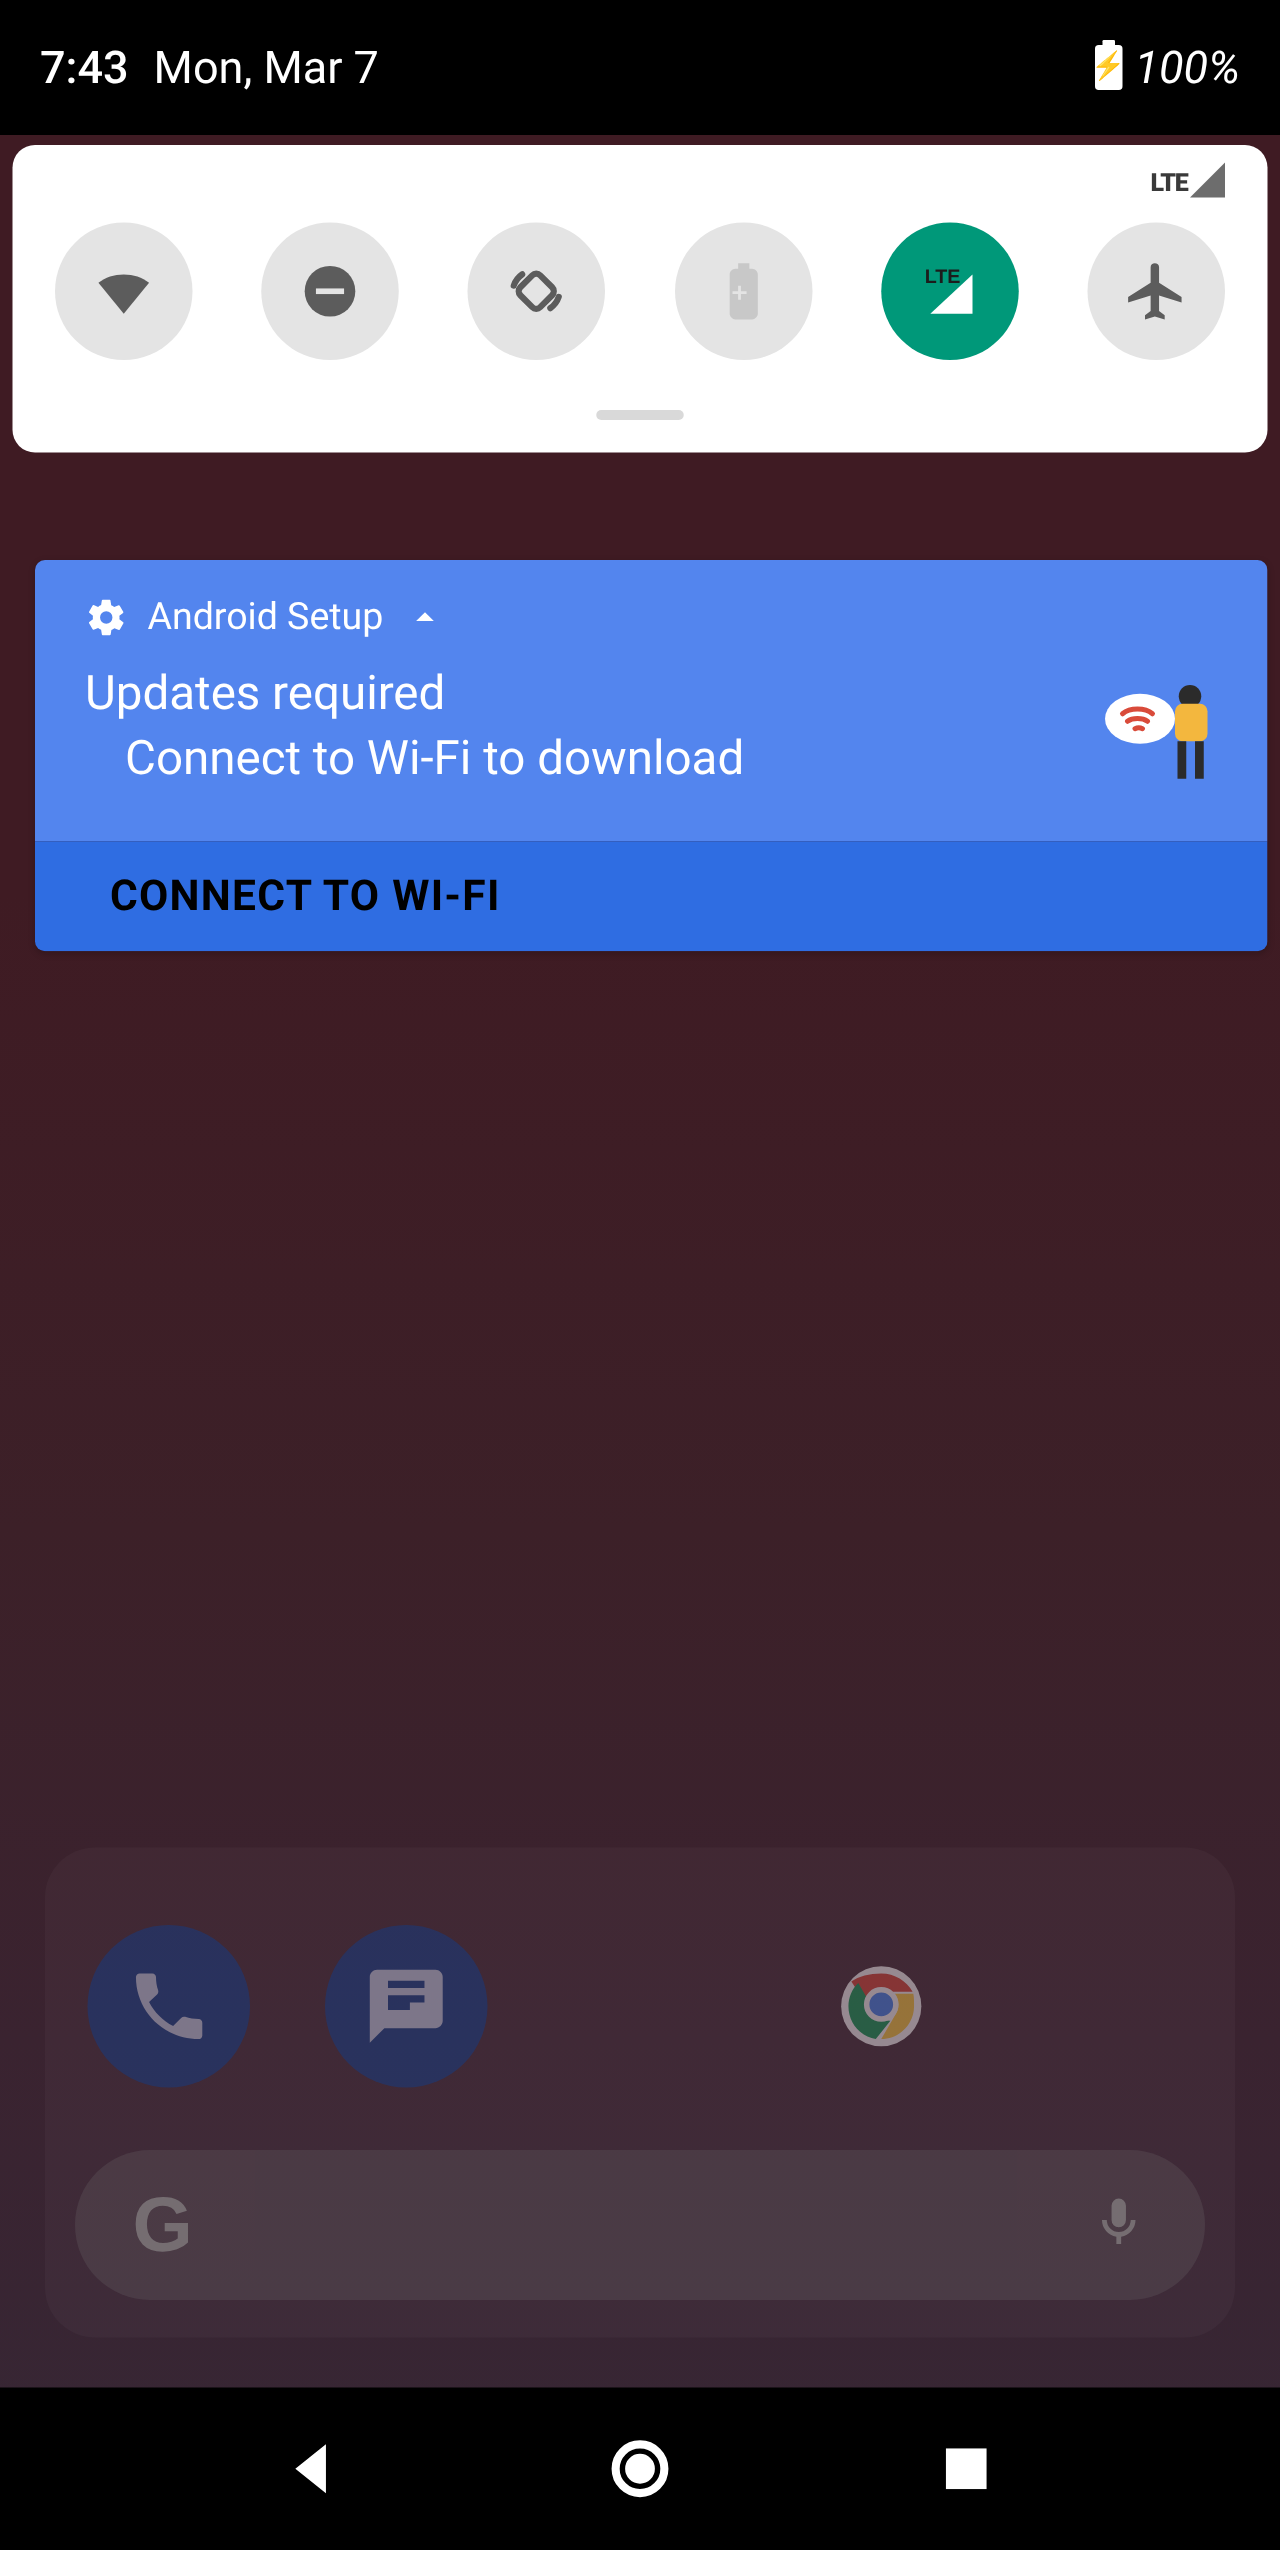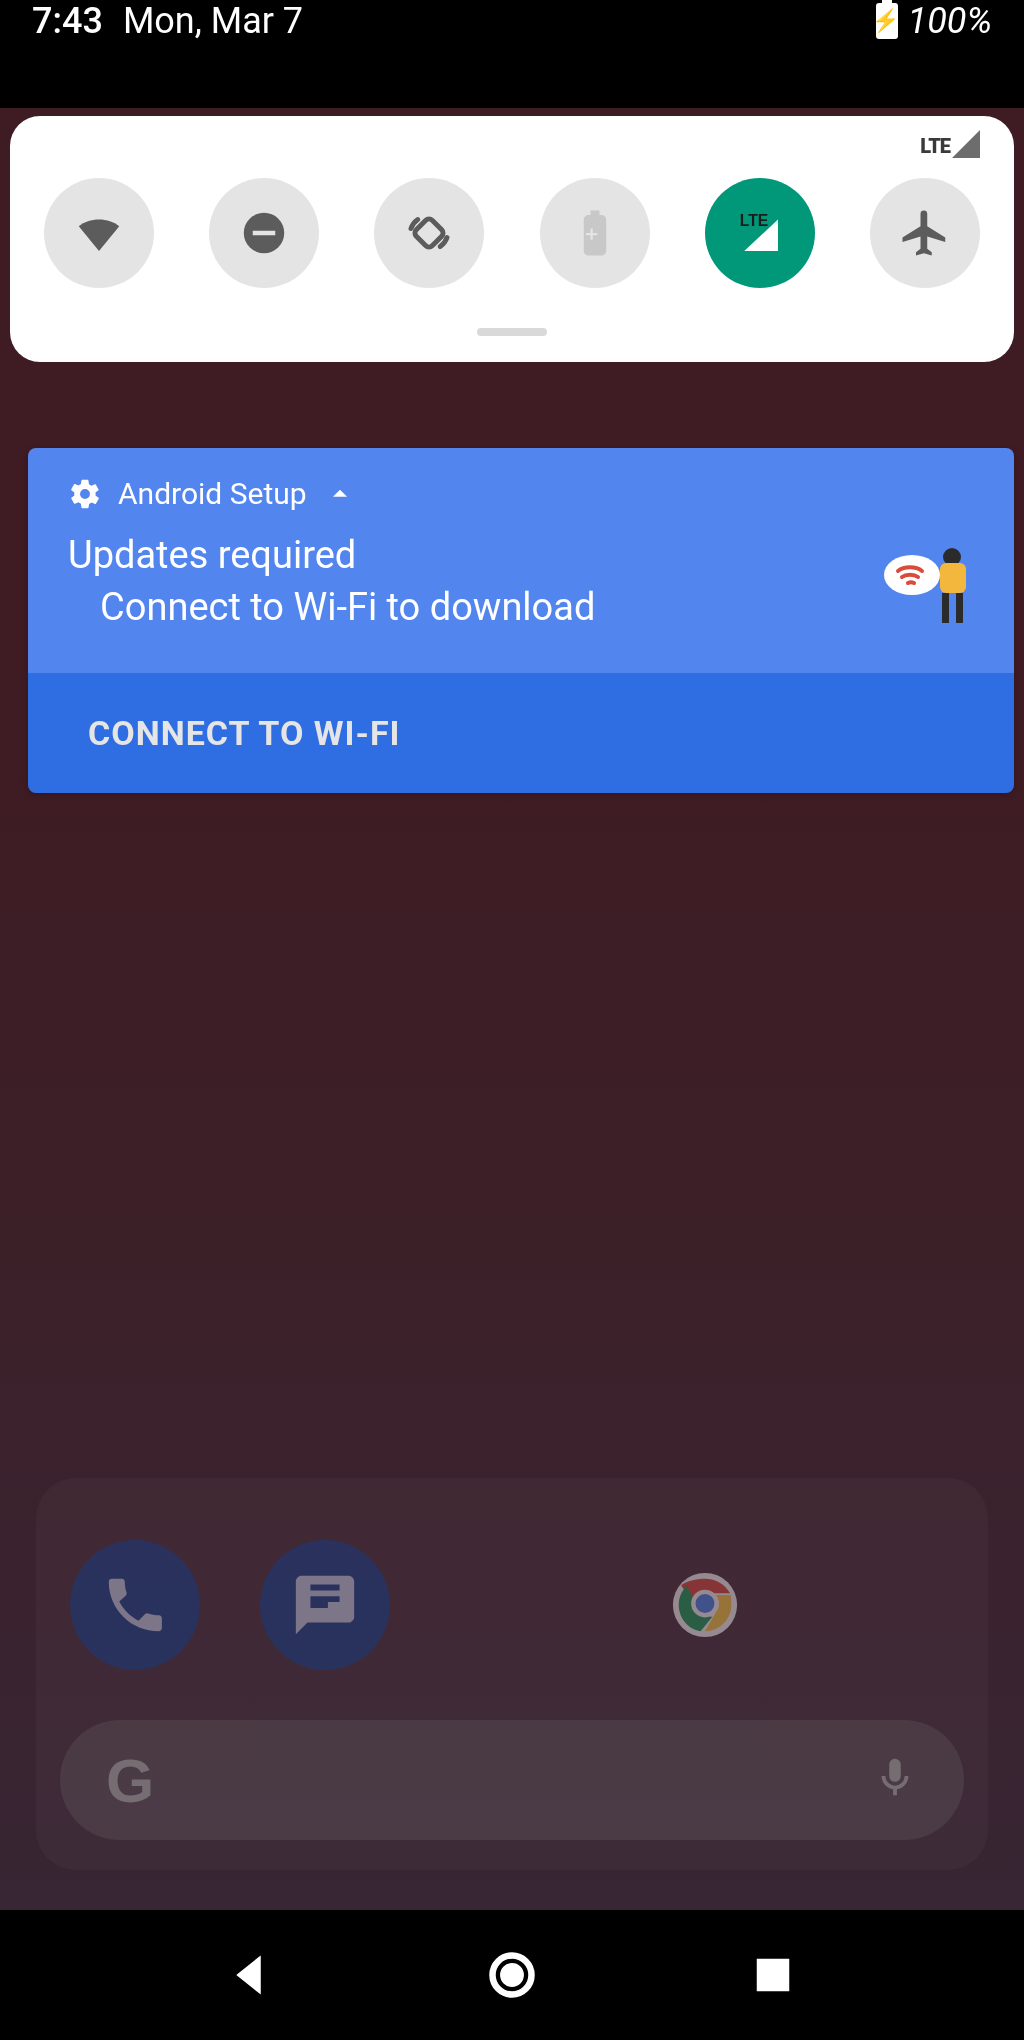--- a/index.html
+++ b/index.html
@@ -12,7 +12,7 @@
   .status-bar {
     position: absolute; top: 0; left: 0; right: 0; height: 108px;
     background: #000; color: #fff;
-    display: flex; align-items: flex-start; justify-content: space-between;
+    display: flex; align-items: center; justify-content: space-between;
     padding: 0 32px; font-size: 36px; font-weight: 400;
   }
   .status-left { display: flex; align-items: baseline; gap: 20px; }

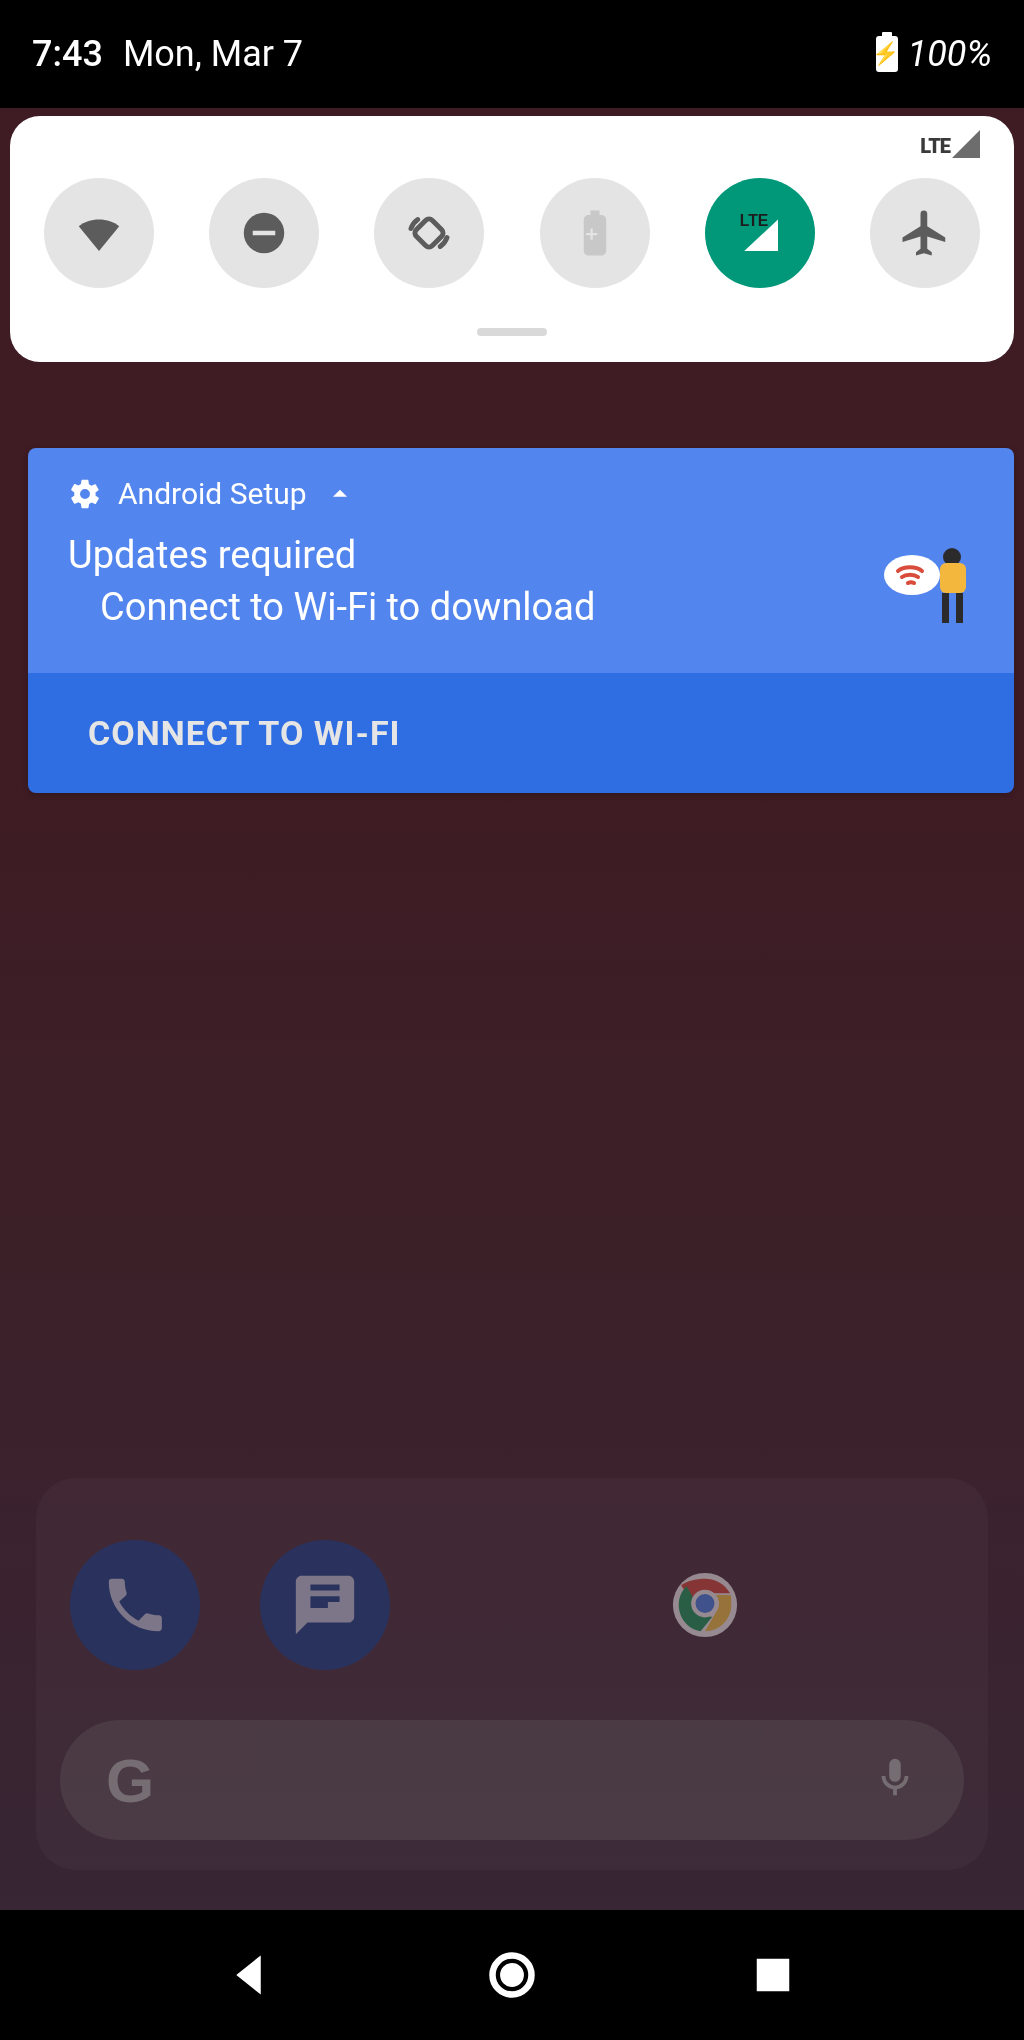--- a/index.html
+++ b/index.html
@@ -34,7 +34,7 @@
   
   .qs-card {
     position:absolute; top:116px; left:10px; right:10px;
-    background:#fff; border-radius:30px;
+    background:#fff; border-radius:18px;
     padding: 14px 0 26px 0;
   }
   .qs-signal-row { display:flex; justify-content:flex-end; padding:0 34px 20px 0; }

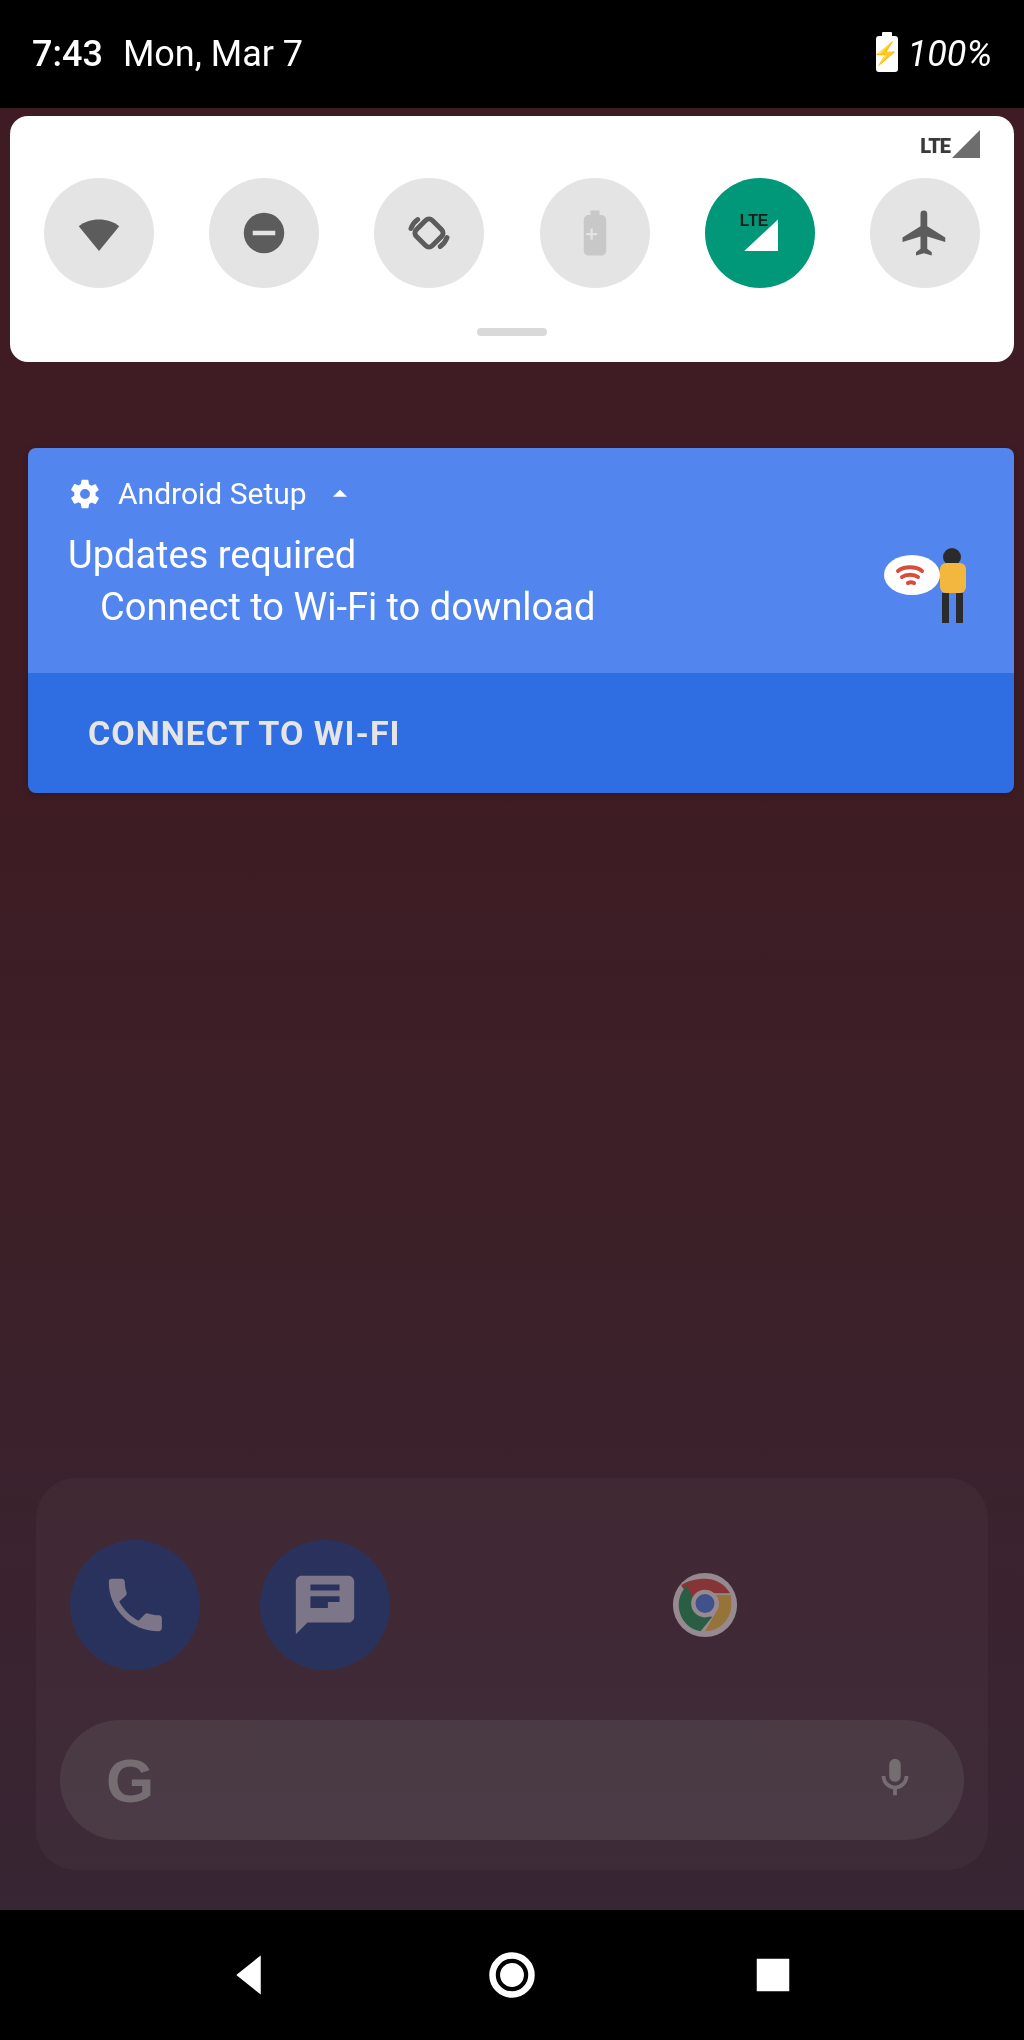--- a/index.html
+++ b/index.html
@@ -77,8 +77,8 @@
   .notif-text { flex:1; }
   .notif-illus { width:100px; height:100px; }
   .notif-action {
-    background:#2f6de2; color:#e5e5e5;
-    padding: 40px 60px; font-size:34px; font-weight:700; letter-spacing:1px;
+    background:#2f6de2; color:#000000;
+    padding: 24px 60px; font-size:34px; font-weight:700; letter-spacing:1px;
     cursor:pointer;
   }
 

